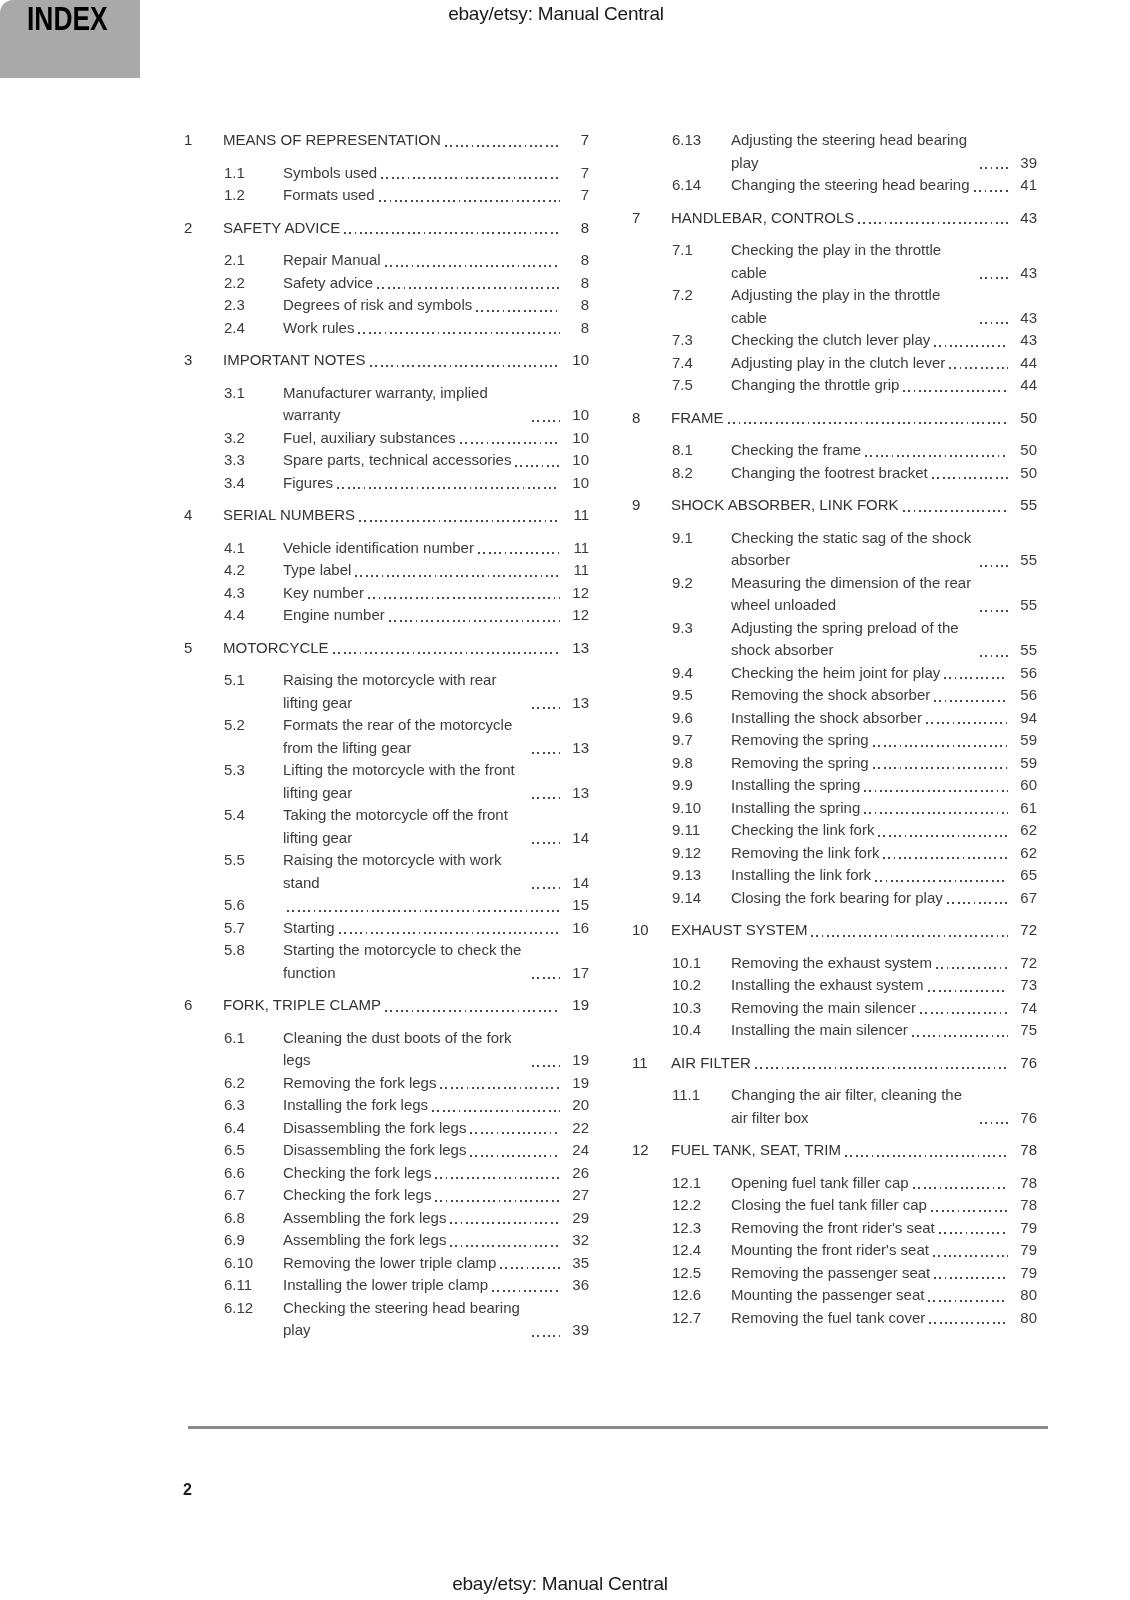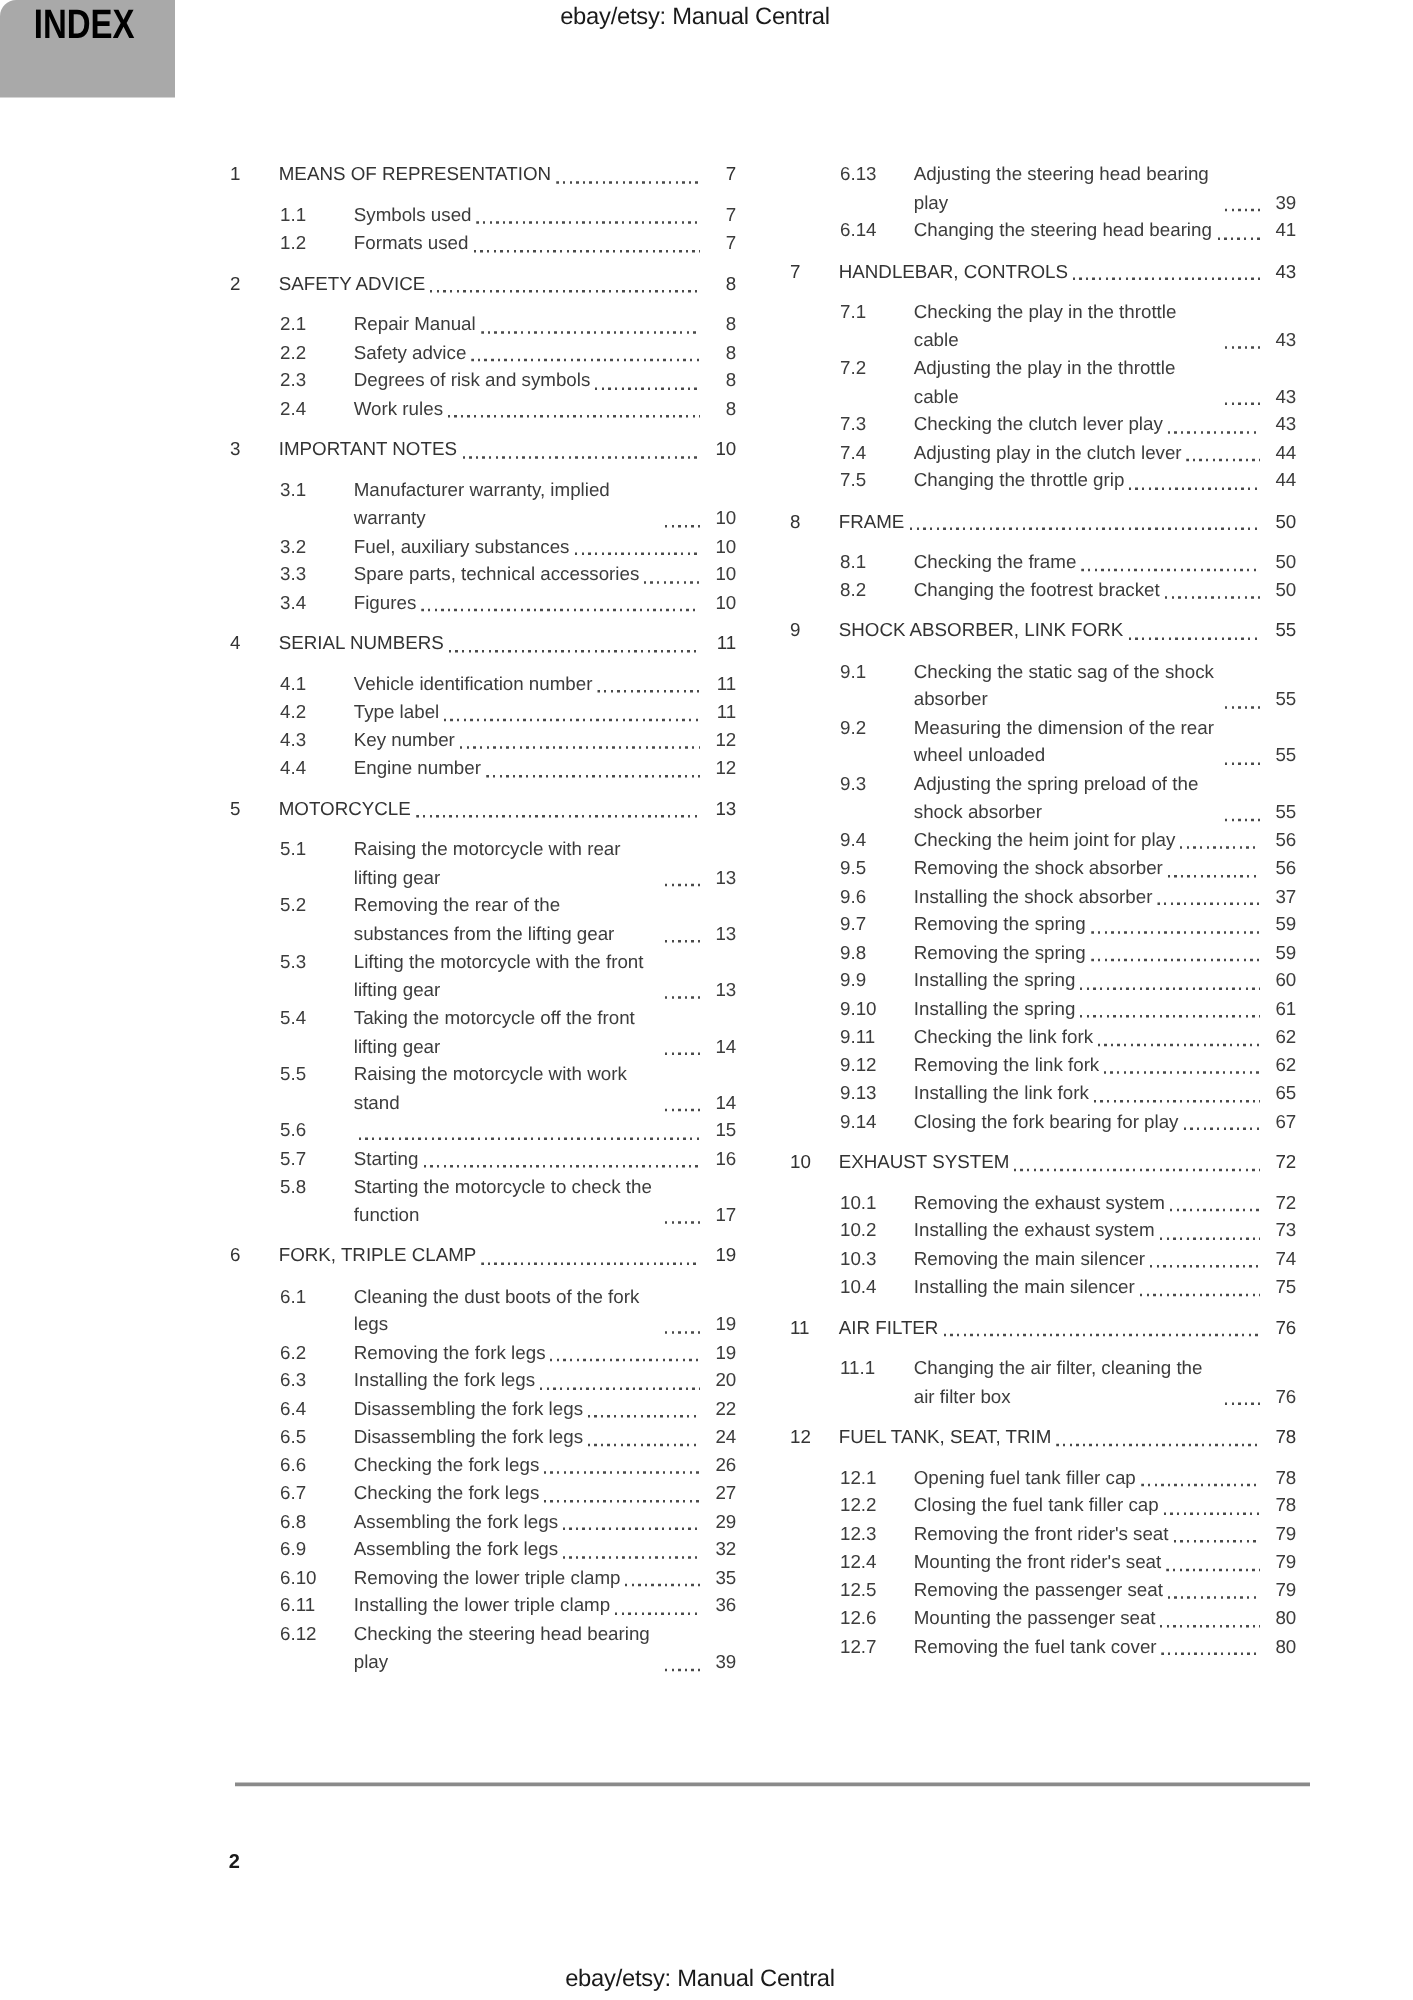--- a/index.html
+++ b/index.html
@@ -269,7 +269,7 @@
           <div class="entry sub">
     <span class="num">5.2</span>
     <span class="body">
-      <span class="title">Removing the rear of the substances from the lifting gear</span>
+      <span class="title">Formats the rear of the motorcycle from the lifting gear</span>
       <span class="leader"></span>
       <span class="pagenum">13</span>
     </span>

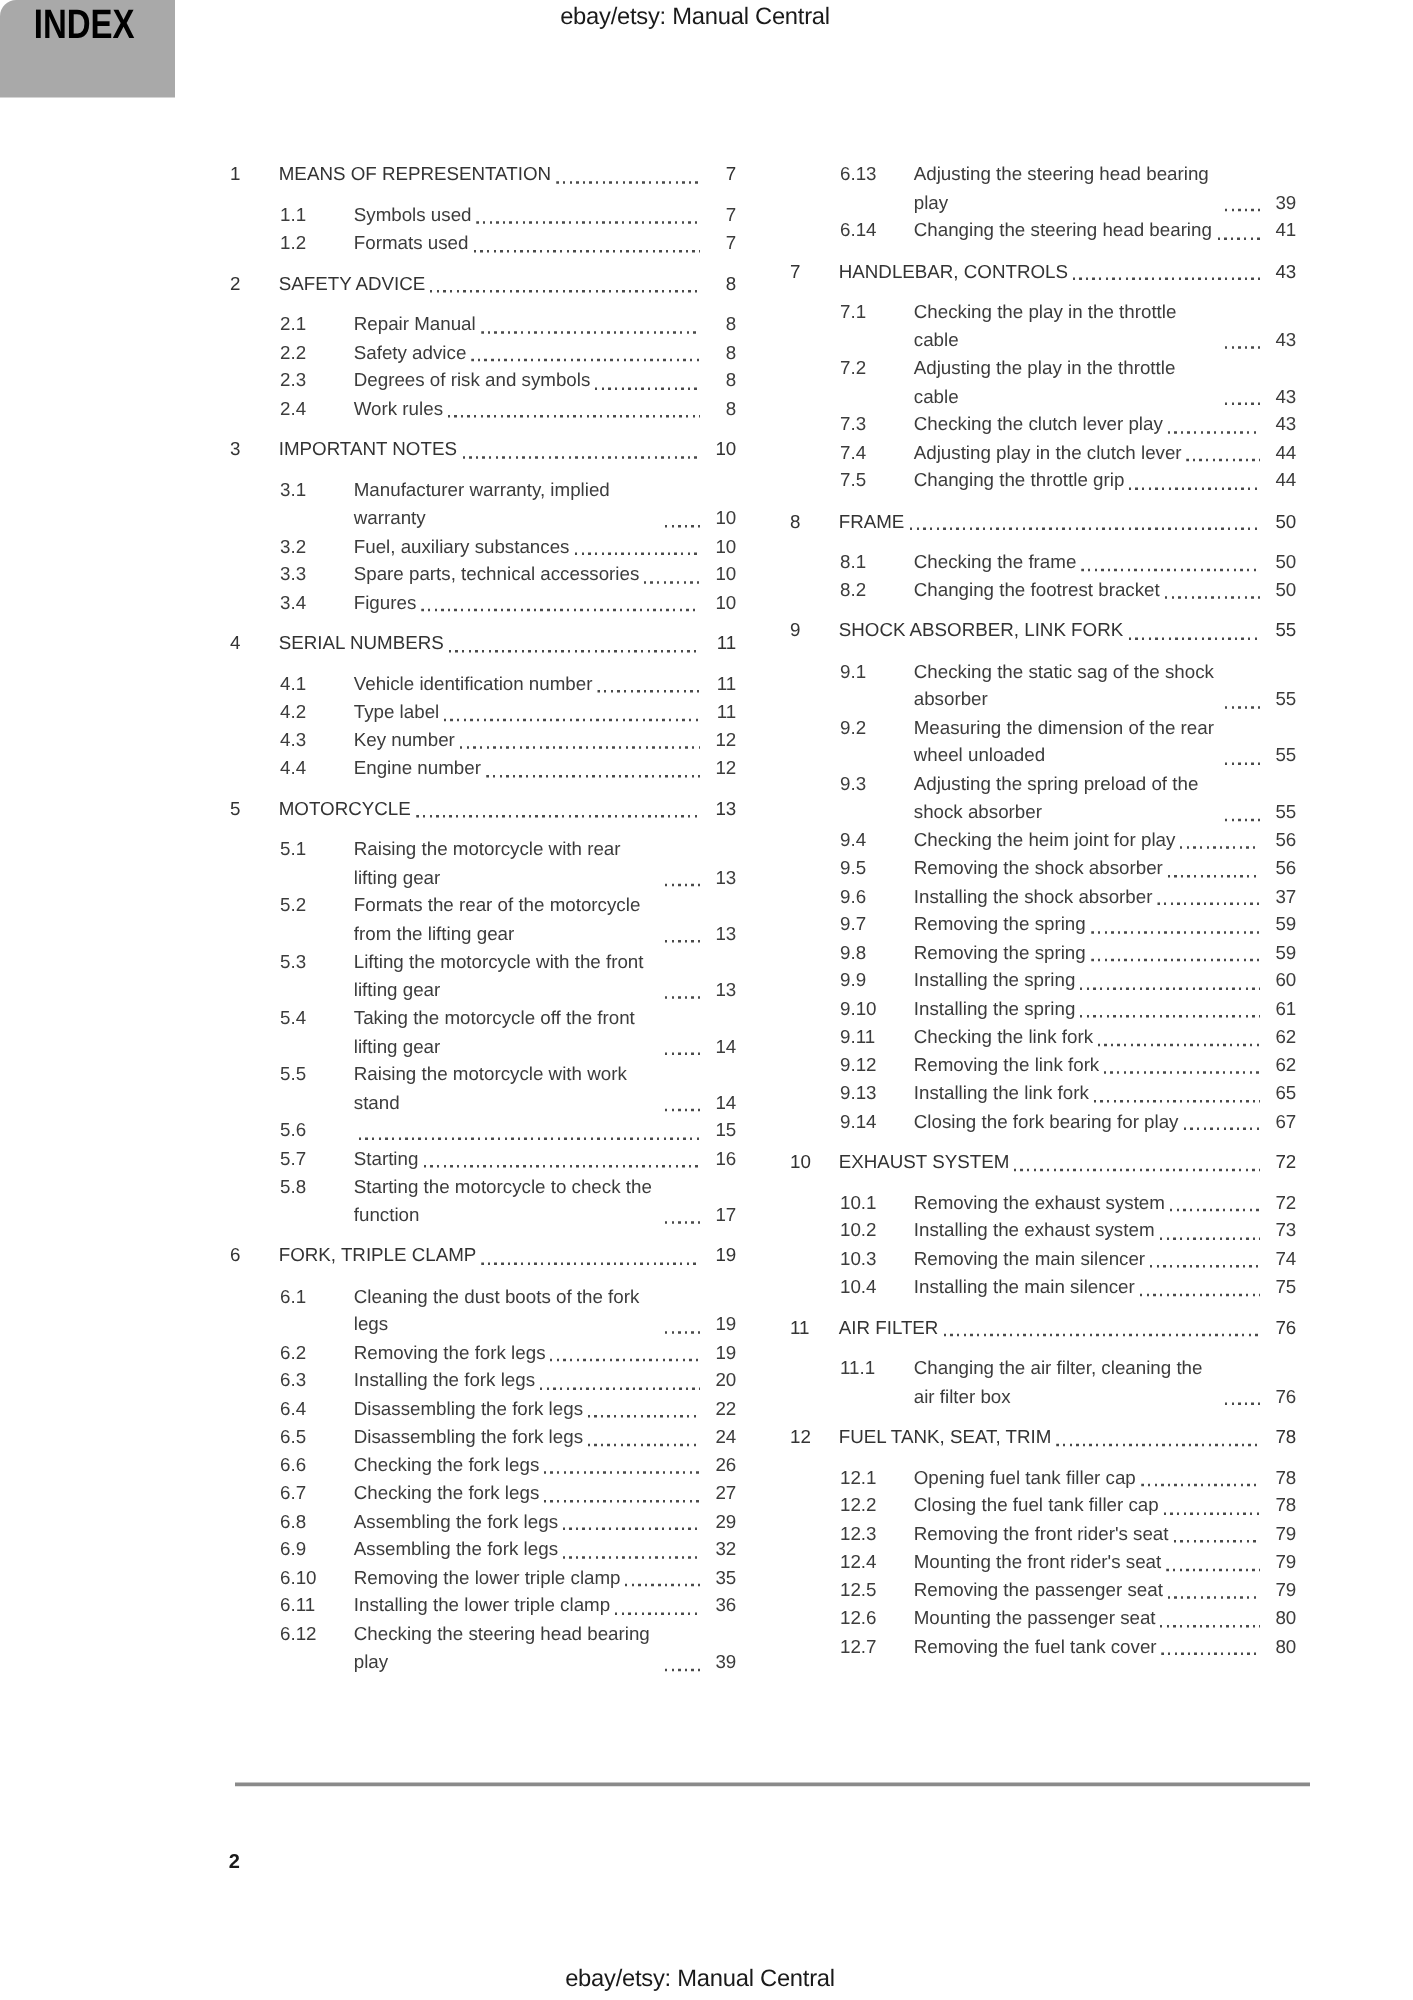--- a/index.html
+++ b/index.html
@@ -578,7 +578,7 @@
     <span class="body">
       <span class="title">Installing the shock absorber</span>
       <span class="leader"></span>
-      <span class="pagenum">37</span>
+      <span class="pagenum">94</span>
     </span>
   </div>
           <div class="entry sub">

